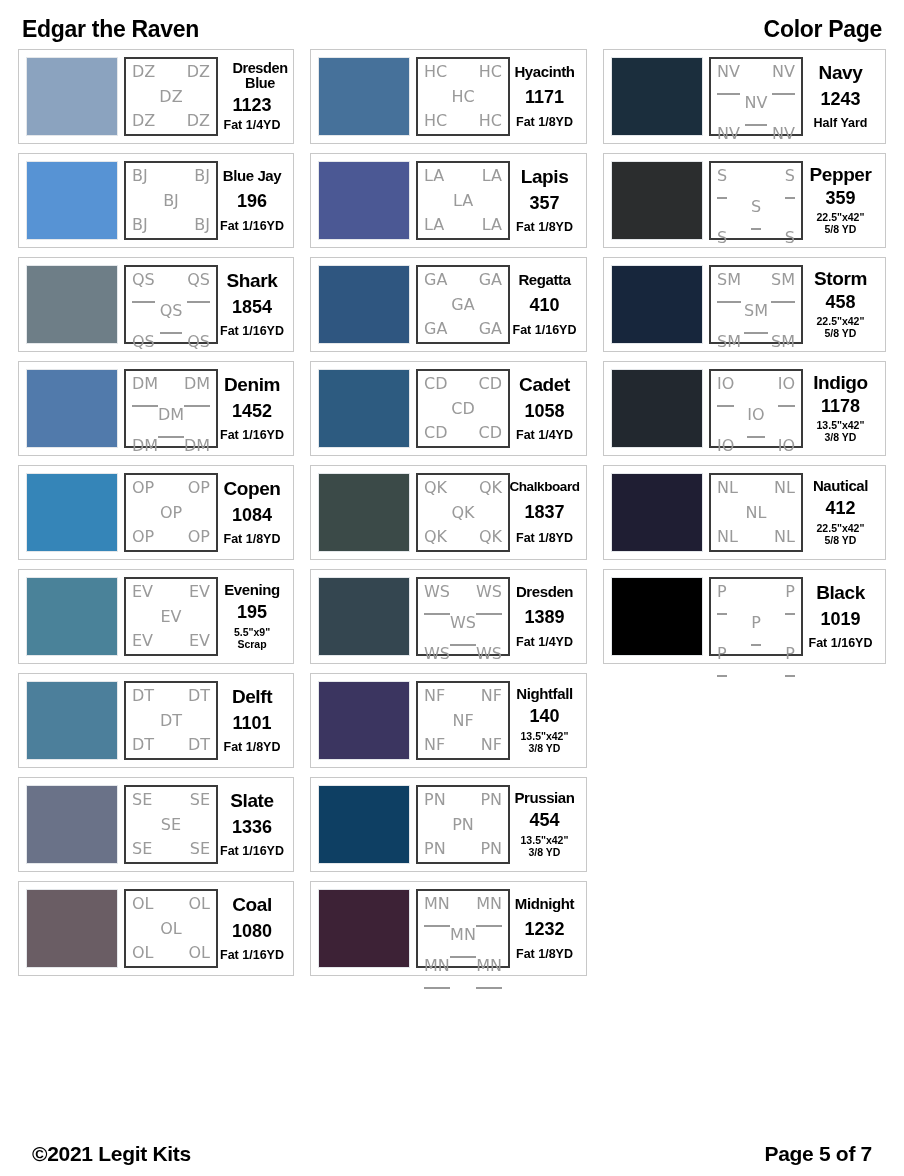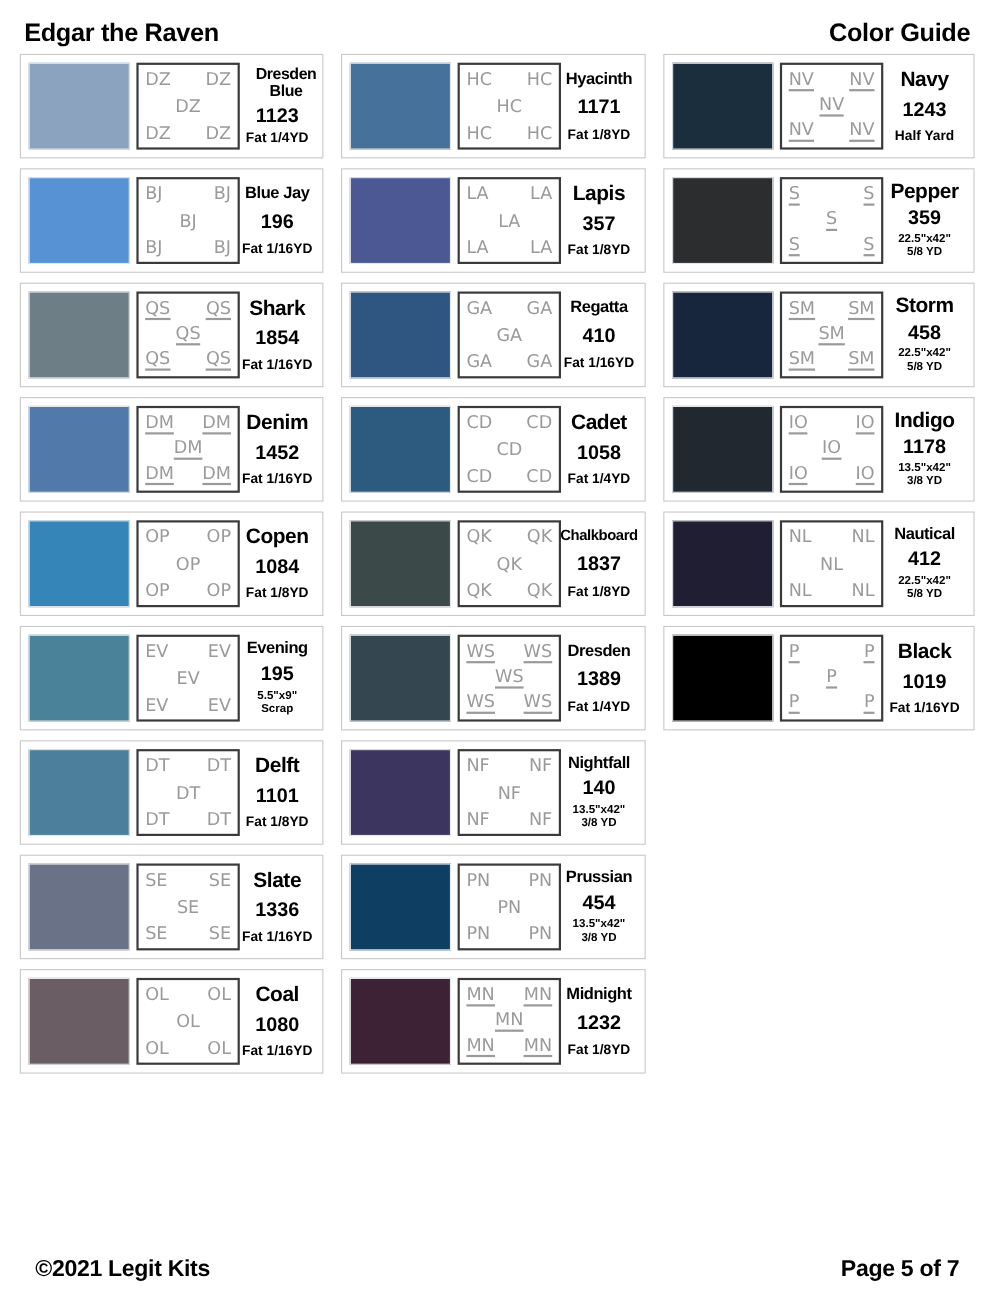--- a/index.html
+++ b/index.html
@@ -142,7 +142,7 @@
 
 <div class="page-header">
   <div class="doc-title">Edgar the Raven</div>
-  <div class="doc-subtitle">Color Guide</div>
+  <div class="doc-subtitle">Color Page</div>
 </div>
 
 <div class="columns" id="grid">

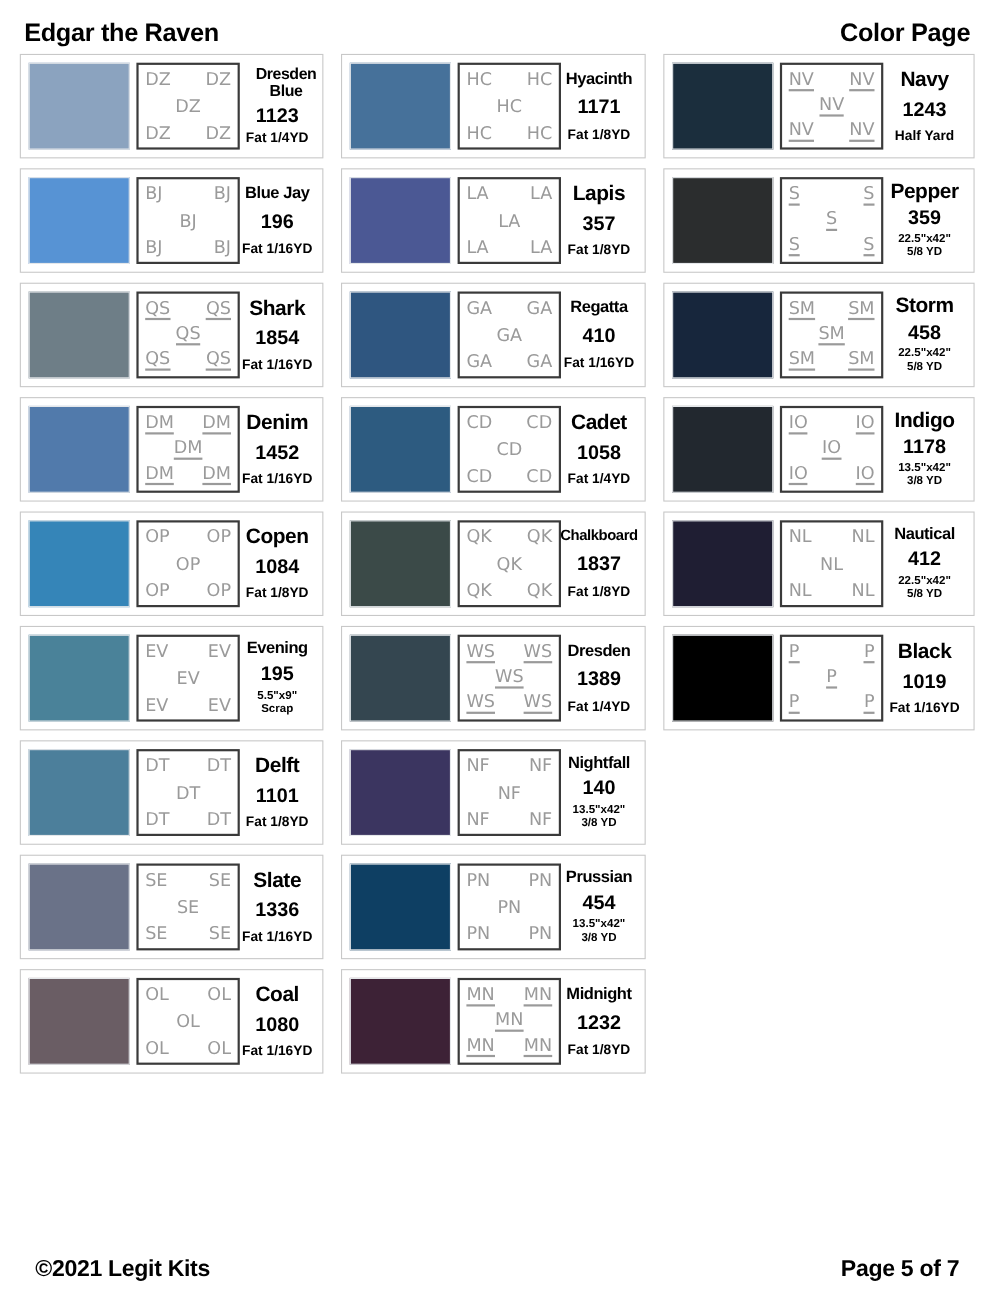--- a/index.html
+++ b/index.html
@@ -86,7 +86,7 @@
   }
   .code.underlined {
     border-bottom: 2px solid #9a9a9a;
-    padding-bottom: 1px;
+    padding-bottom: 13px;
   }
   .meta {
     flex: 1 1 auto;

